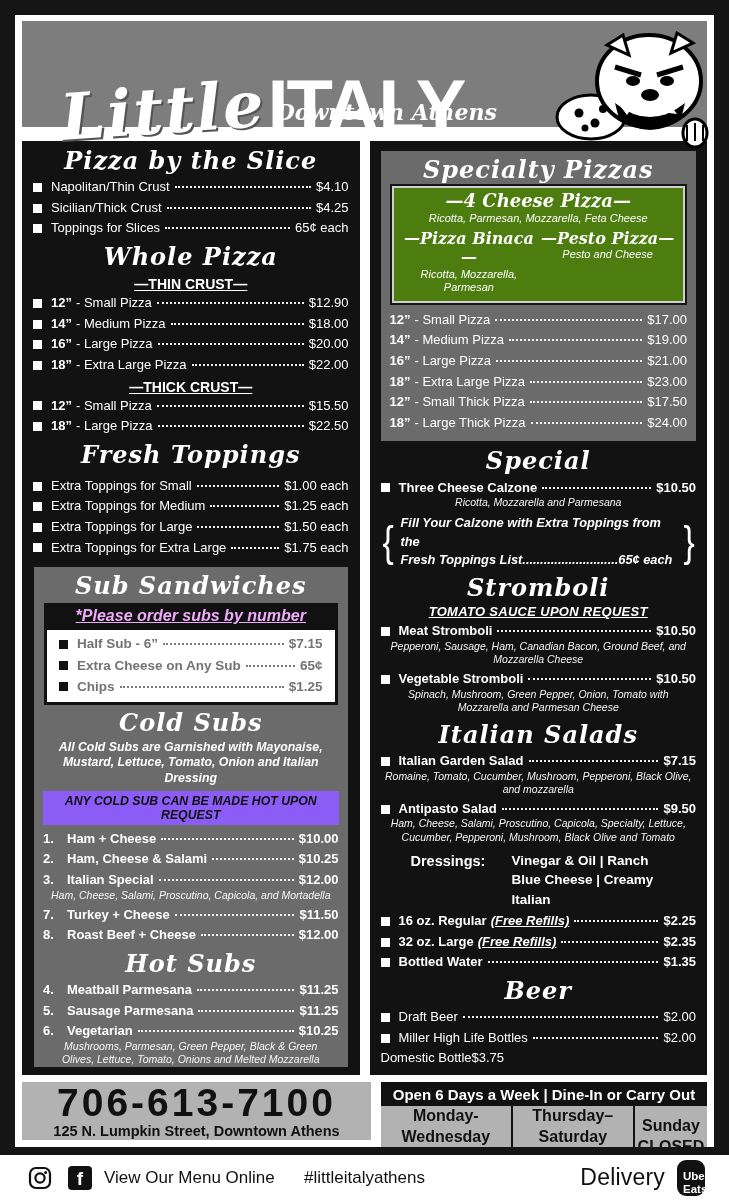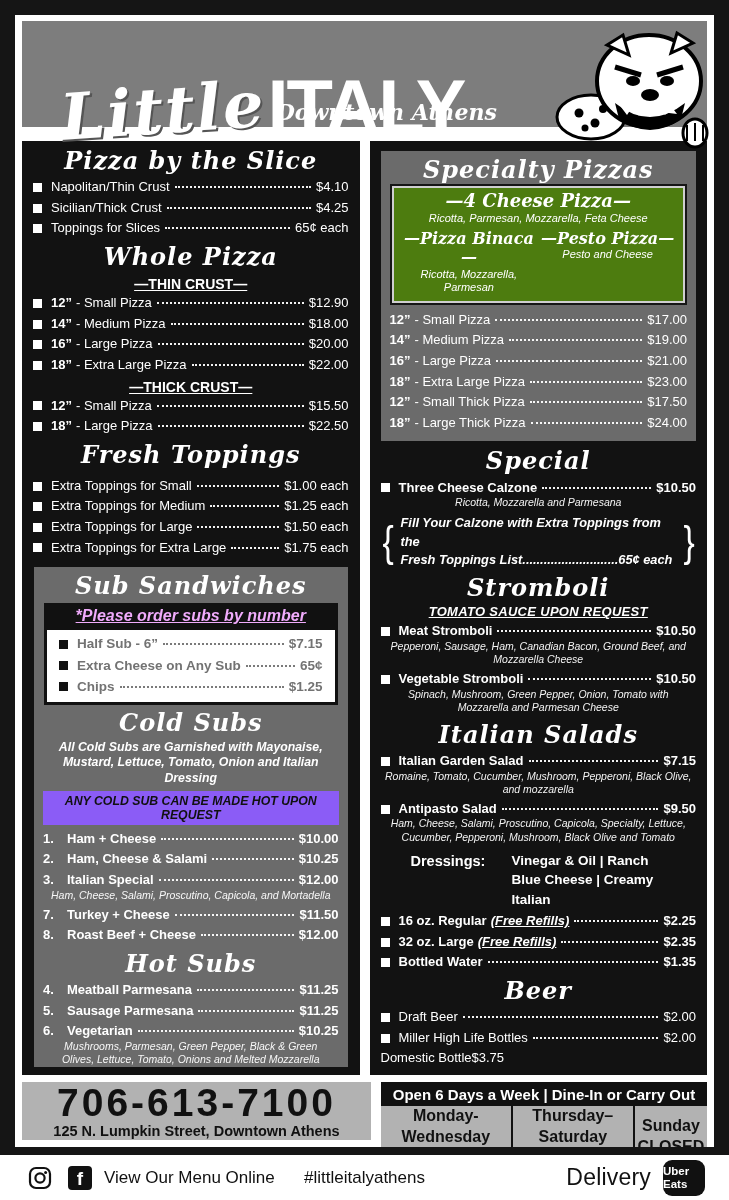--- a/index.html
+++ b/index.html
@@ -84,8 +84,8 @@
   .hashtag{position:absolute;left:50%;transform:translateX(-50%);font-size:17px;font-weight:500;}
   .footer-right{margin-left:auto;display:flex;align-items:center;gap:12px;}
   .delivery{font-size:23px;font-weight:500;letter-spacing:.2px;}
-  .uber-badge{background:#111;color:#fff;border-radius:9px;width:42px;height:36px;display:flex;flex-direction:column;
-              justify-content:center;box-sizing:border-box;font-size:11.5px;font-weight:700;line-height:1.1;}
+  .uber-badge{background:#111;color:#fff;border-radius:9px;width:28px;height:36px;display:flex;flex-direction:column;
+              justify-content:flex-end;padding-left:6px;box-sizing:border-box;font-size:11.5px;font-weight:700;line-height:1.1;}
 </style>
 </head>
 <body>

